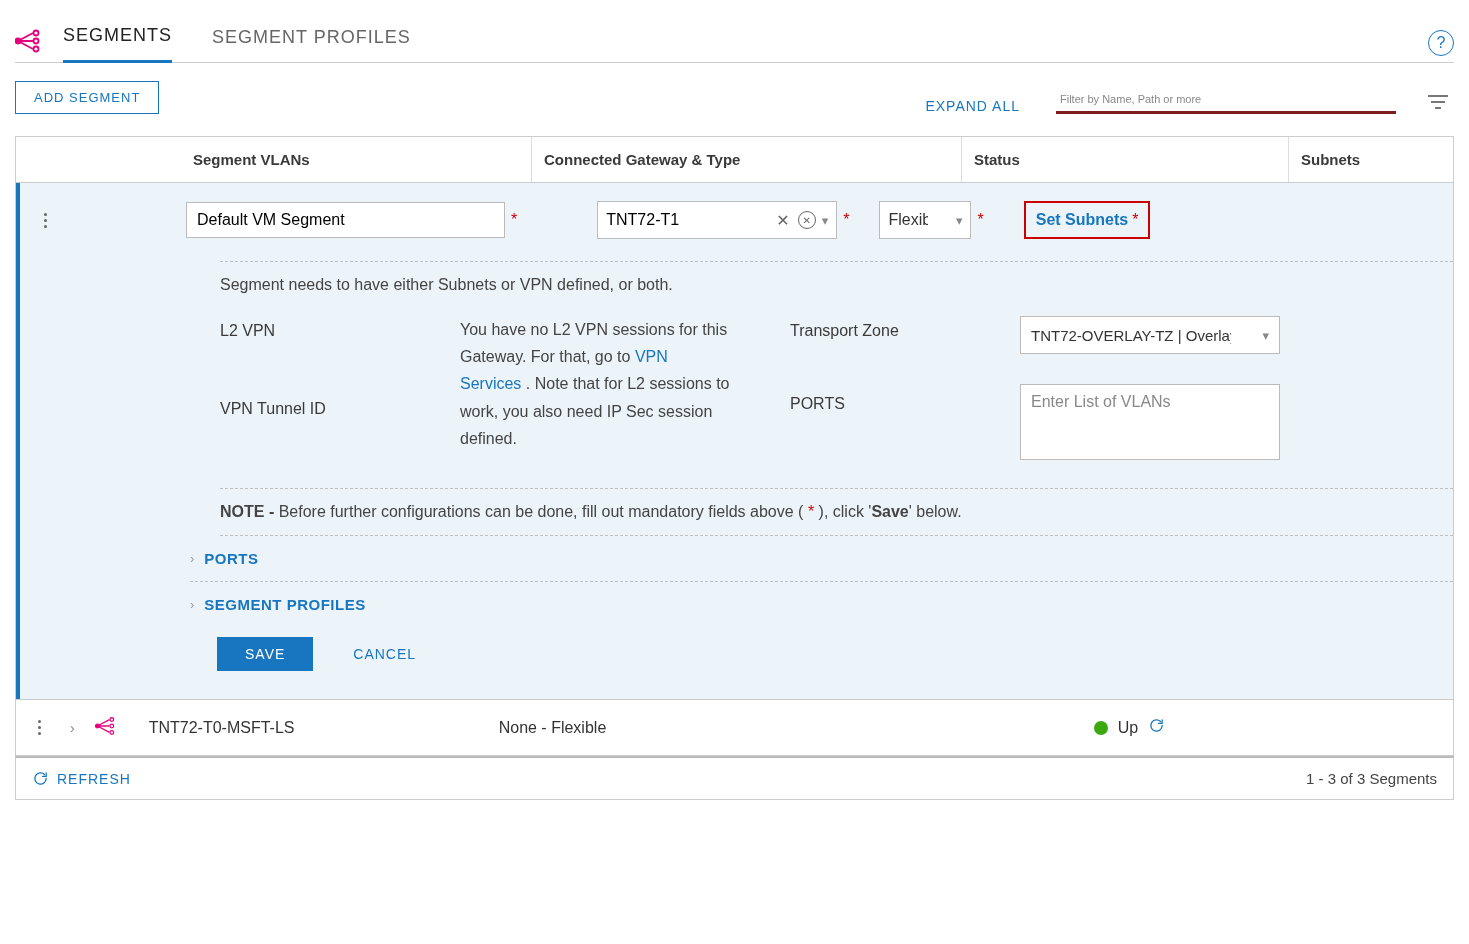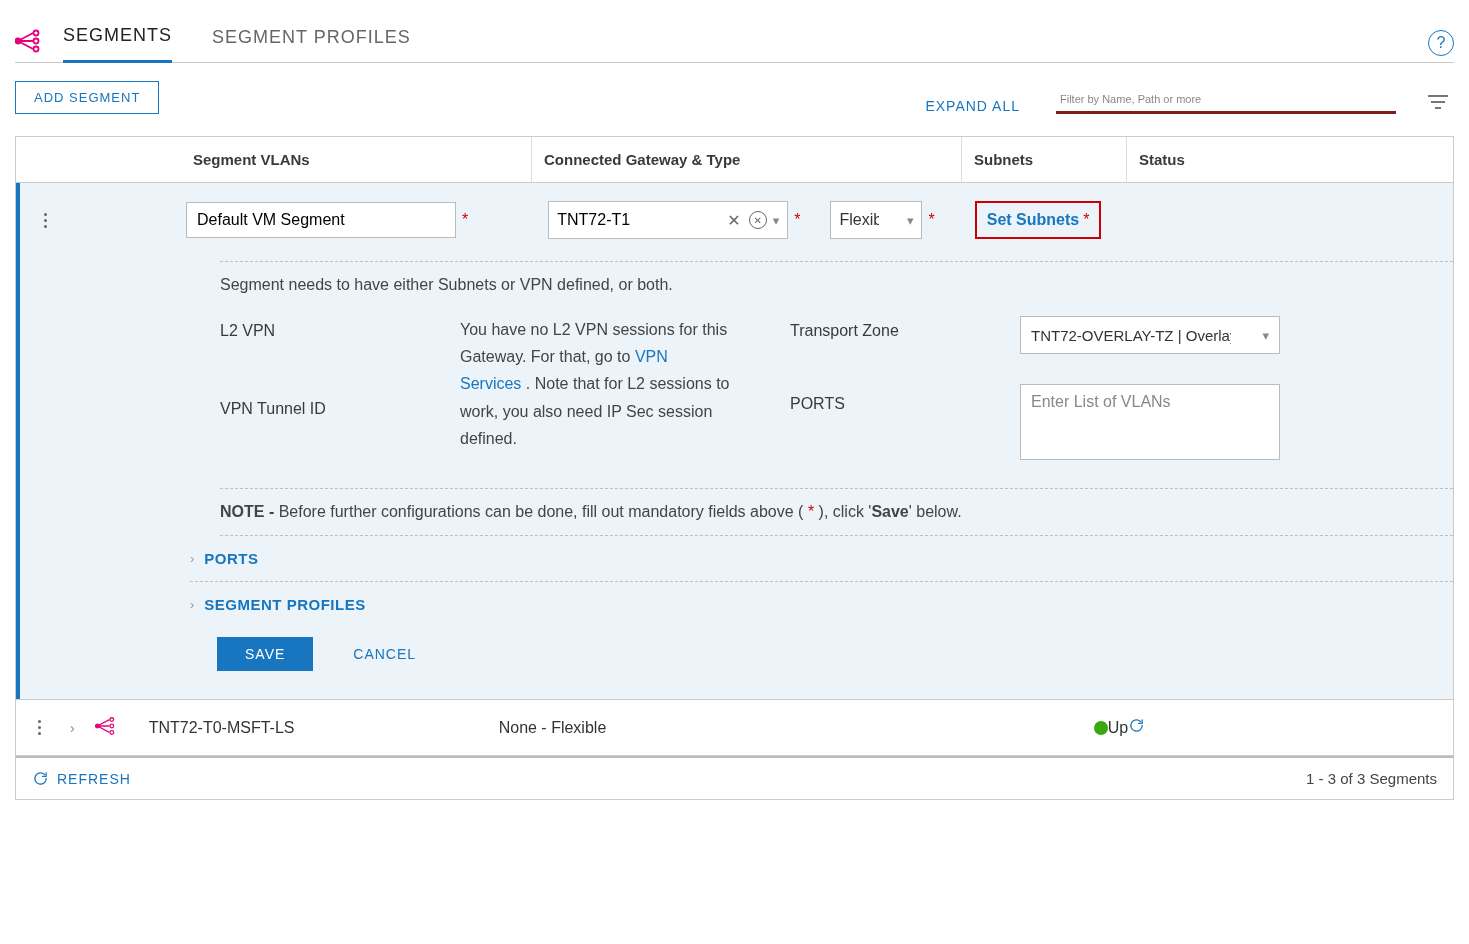--- a/index.html
+++ b/index.html
@@ -363,8 +363,8 @@
     <div class="col col-menu"></div>
     <div class="col col-name">Segment VLANs</div>
     <div class="col col-gateway">Connected Gateway &amp; Type</div>
+    <div class="col col-status">Status</div>
     <div class="col col-subnets">Subnets</div>
-    <div class="col col-status">Status</div>
   </div>
 
   <div class="edit-row">

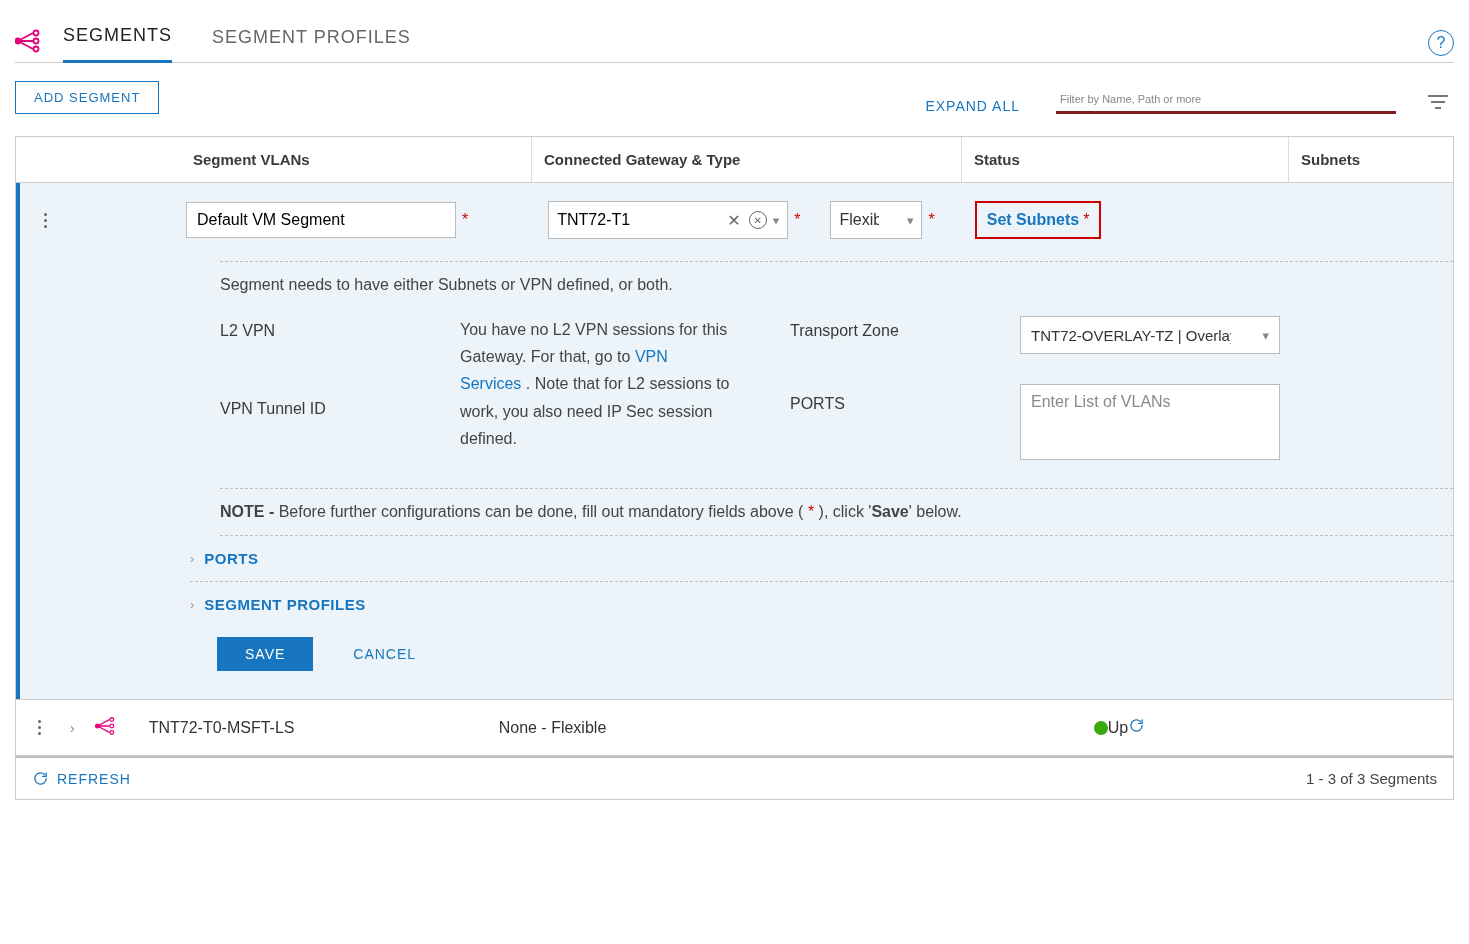--- a/index.html
+++ b/index.html
@@ -122,7 +122,7 @@
     background: #fff;
     padding: 8px 10px;
     font-size: 16px;
-    width: 270px;
+    width: 319px;
   }
   .req { color: #cc0000; margin-left: 6px; font-size: 16px; }
   .combo {

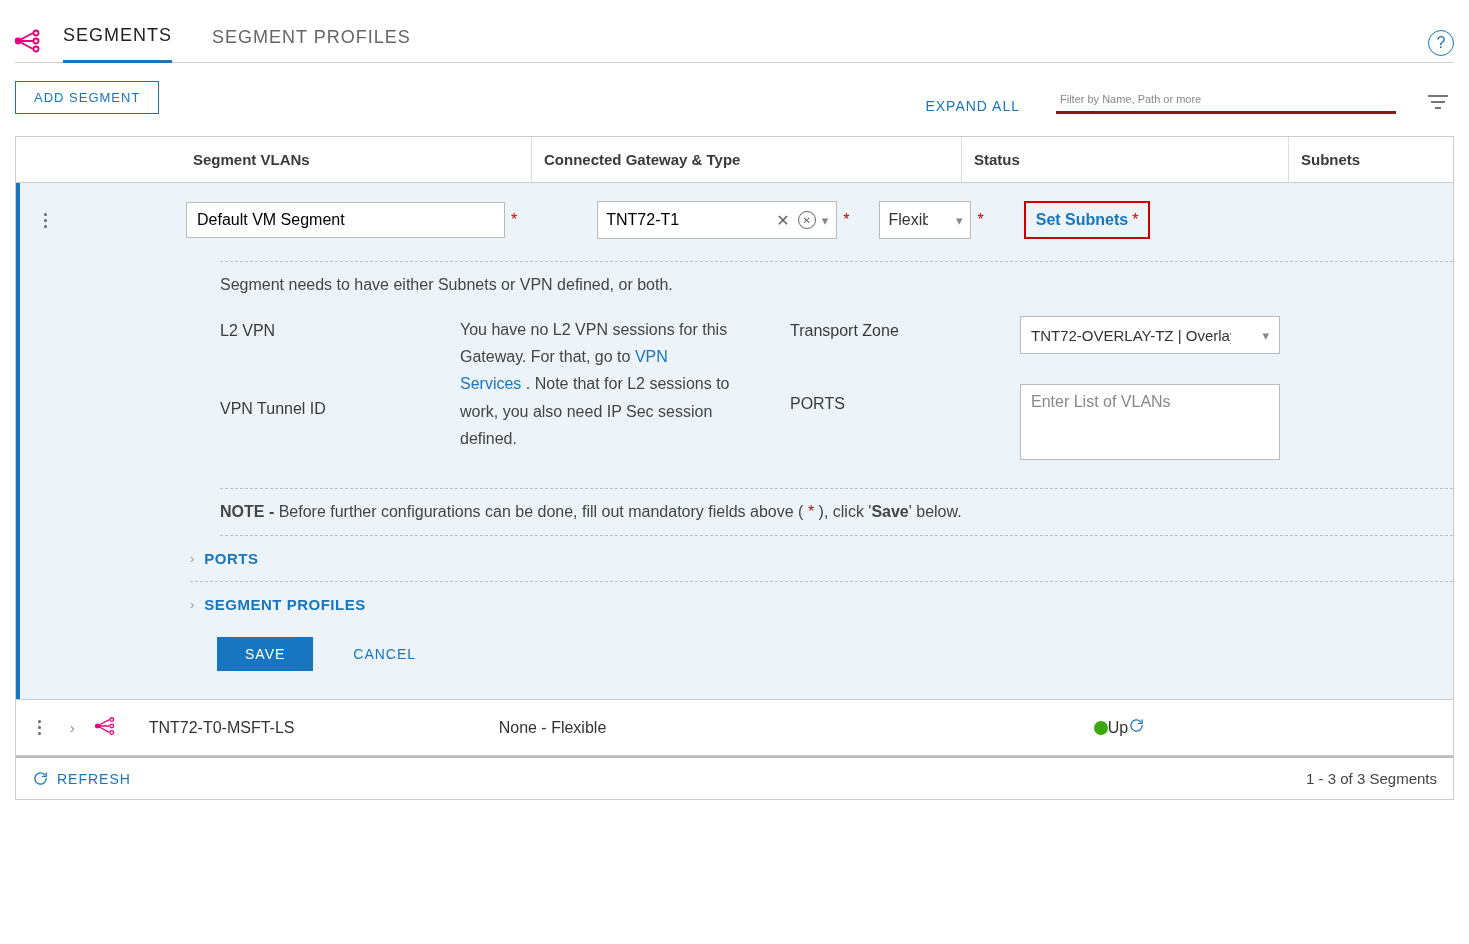--- a/index.html
+++ b/index.html
@@ -300,7 +300,7 @@
   .cell-name { width: 350px; font-size: 16px; color: #333; }
   .cell-gateway { width: 430px; font-size: 16px; color: #333; }
   .cell-subnets { width: 165px; }
-  .cell-status { flex: 1; display: flex; align-items: center; font-size: 16px; }
+  .cell-status { flex: 1; display: flex; align-items: center; gap: 10px; font-size: 16px; }
   .dot-up { width: 14px; height: 14px; border-radius: 50%; background: #3ba810; }
   .refresh-icon-small svg { width: 17px; height: 17px; stroke: #1776bf; }
 

